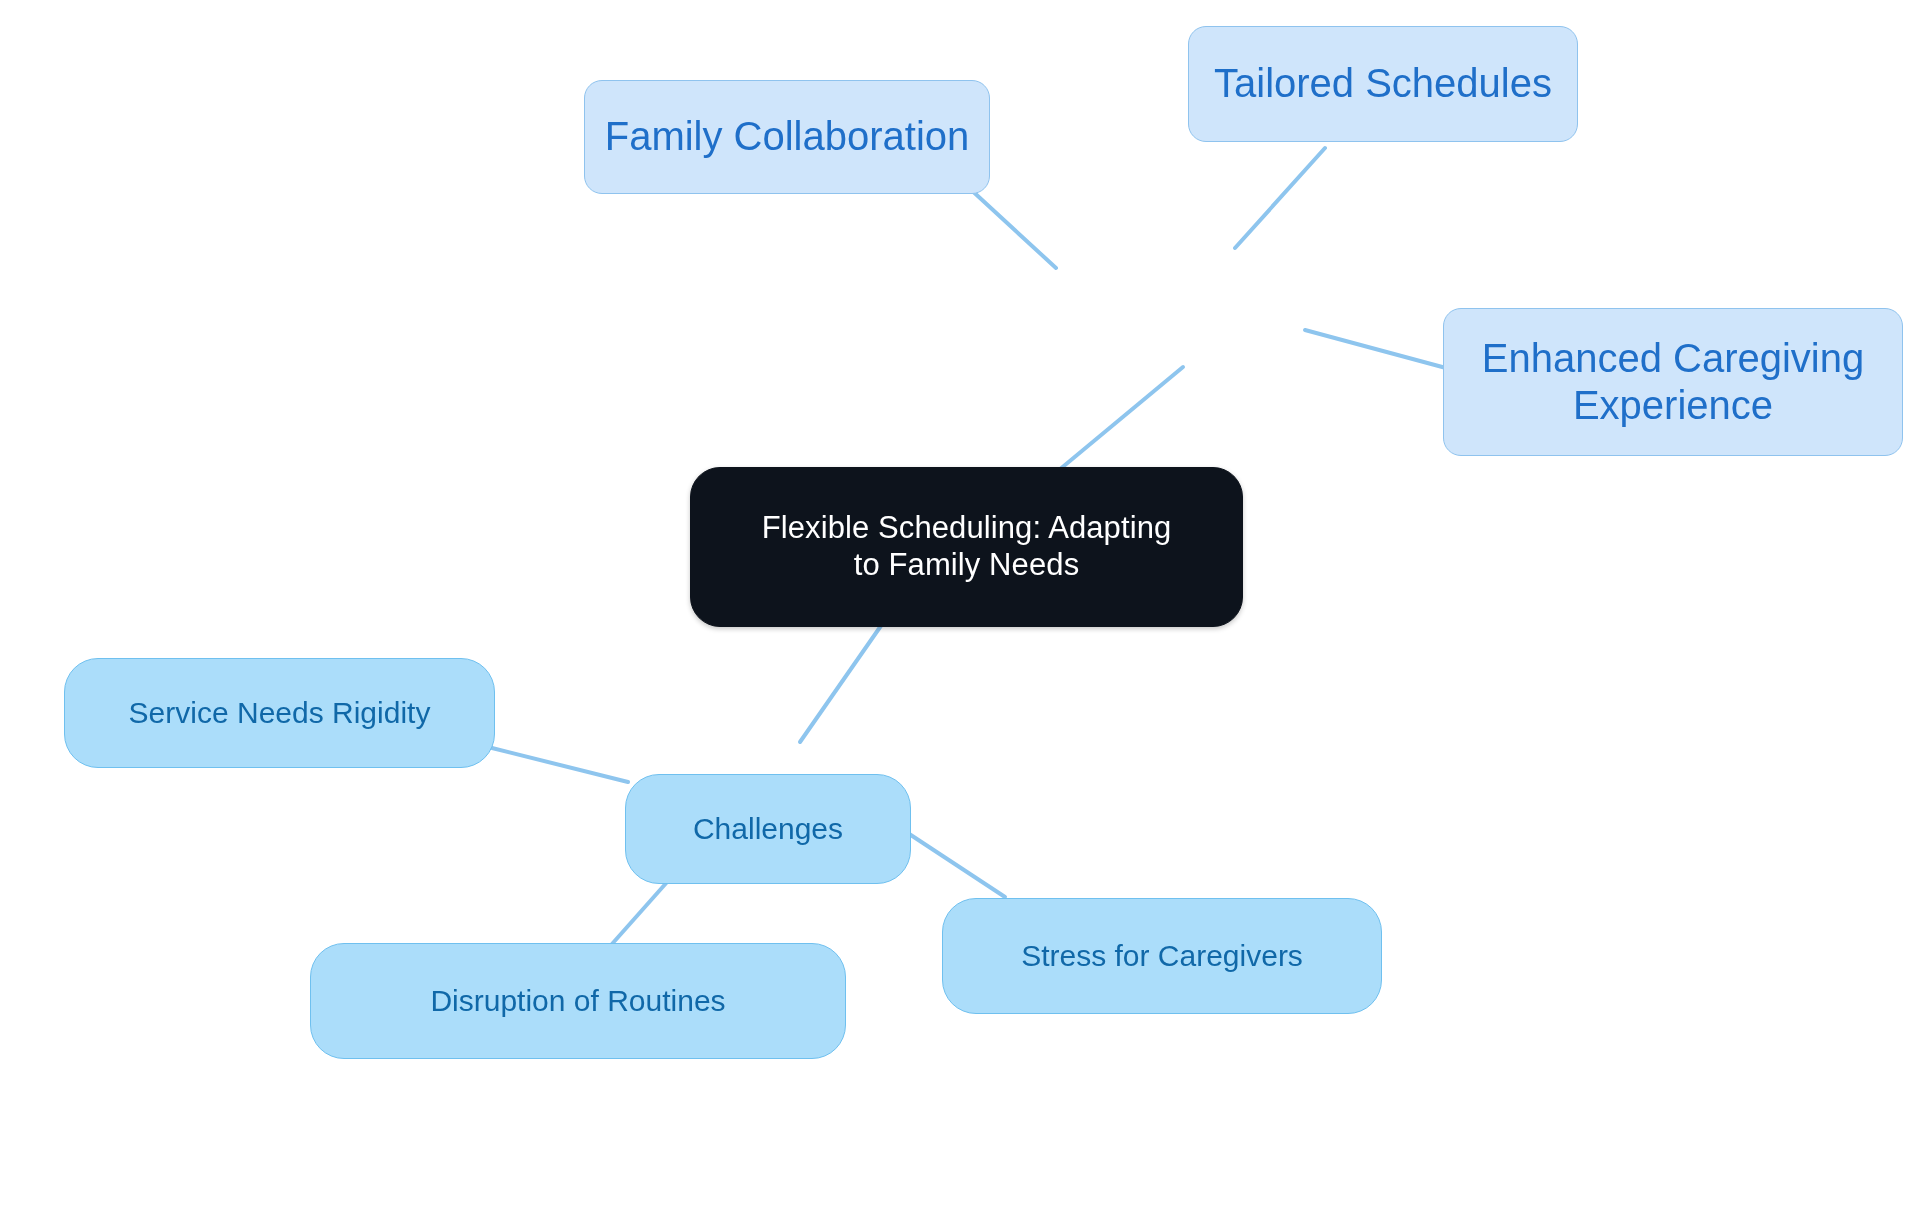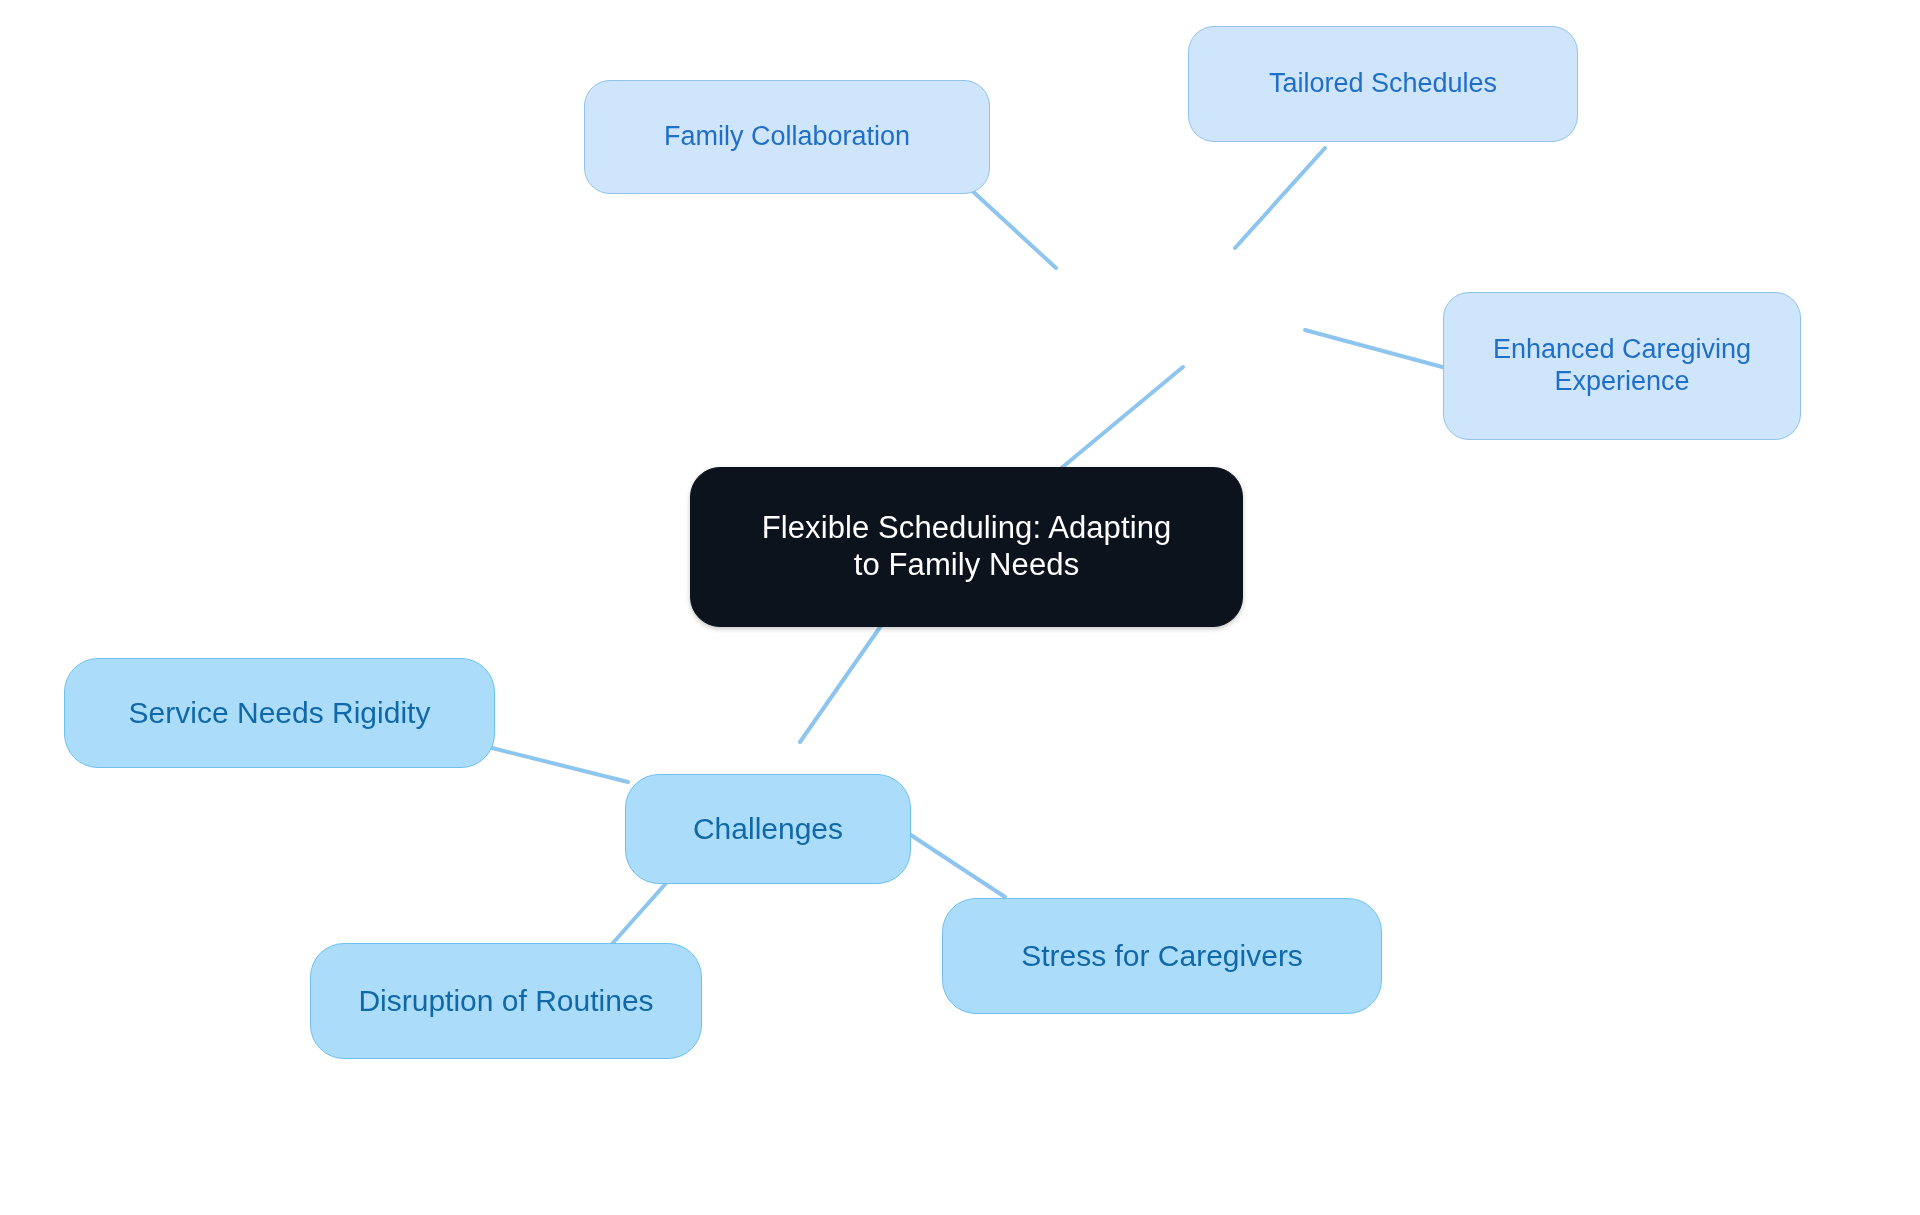--- a/index.html
+++ b/index.html
@@ -55,8 +55,8 @@
     background: #cfe5fb;
     border: 1.6px solid #8fc3ee;
     color: #1f6fc9;
-    border-radius: 26px;
-    font-size: 27px;
+    border-radius: 18px;
+    font-size: 40px;
   }
 
   

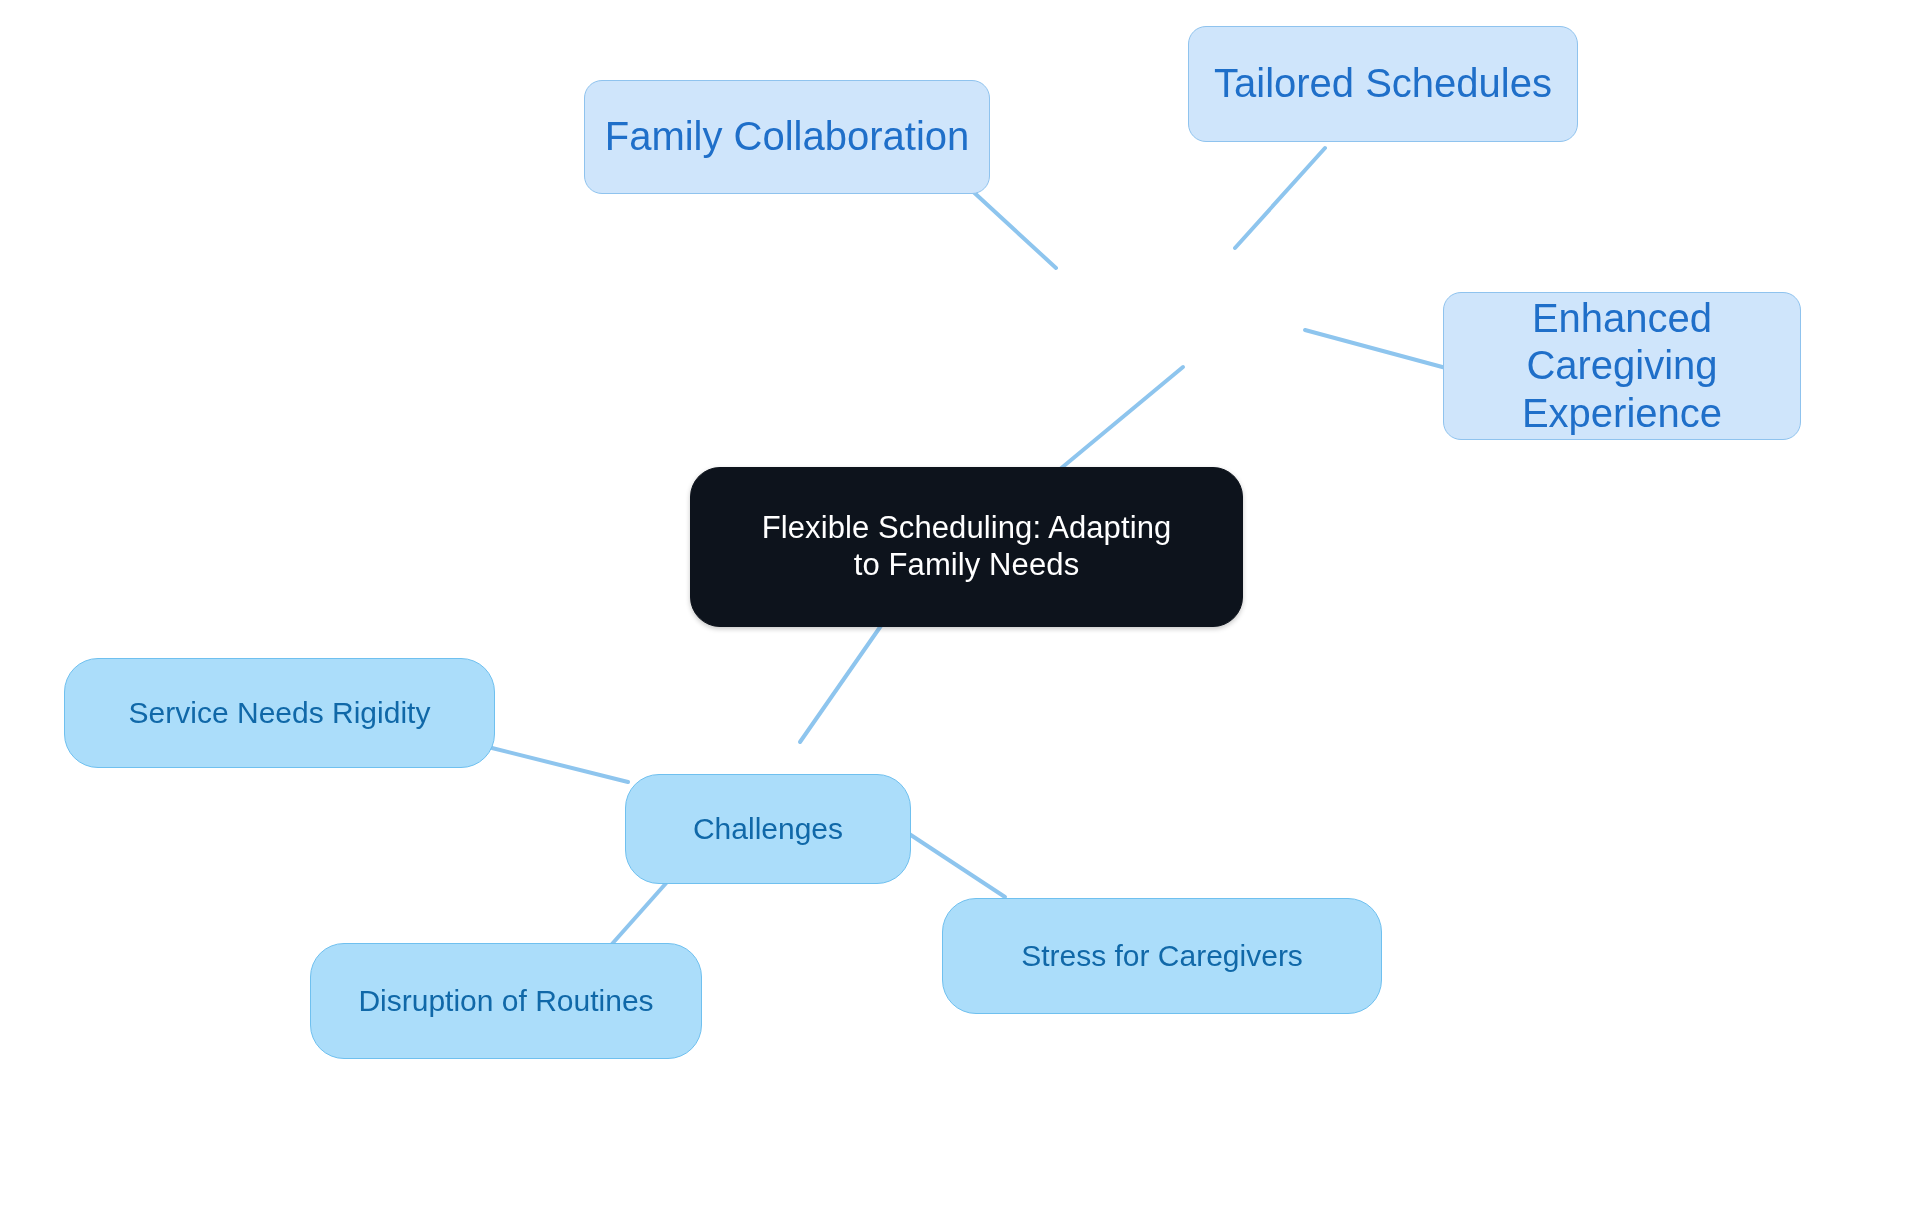--- a/index.html
+++ b/index.html
@@ -113,7 +113,7 @@
 
   <div class="node pale" style="left:1188px; top:26px; width:390px; height:116px;">Tailored Schedules</div>
 
-  <div class="node pale" style="left:1443px; top:292px; width:358px; height:148px;">Enhanced Caregiving
+  <div class="node pale" style="left:1443px; top:308px; width:460px; height:148px;">Enhanced Caregiving
 Experience</div>
 
   <div class="node sky" style="left: 625px; top: 742px; width: 286px; height: 110px; background: rgb(171, 221, 250); border-color: rgb(111, 192, 239); color: rgb(16, 104, 168); margin-top: 32px;">Challenges</div>

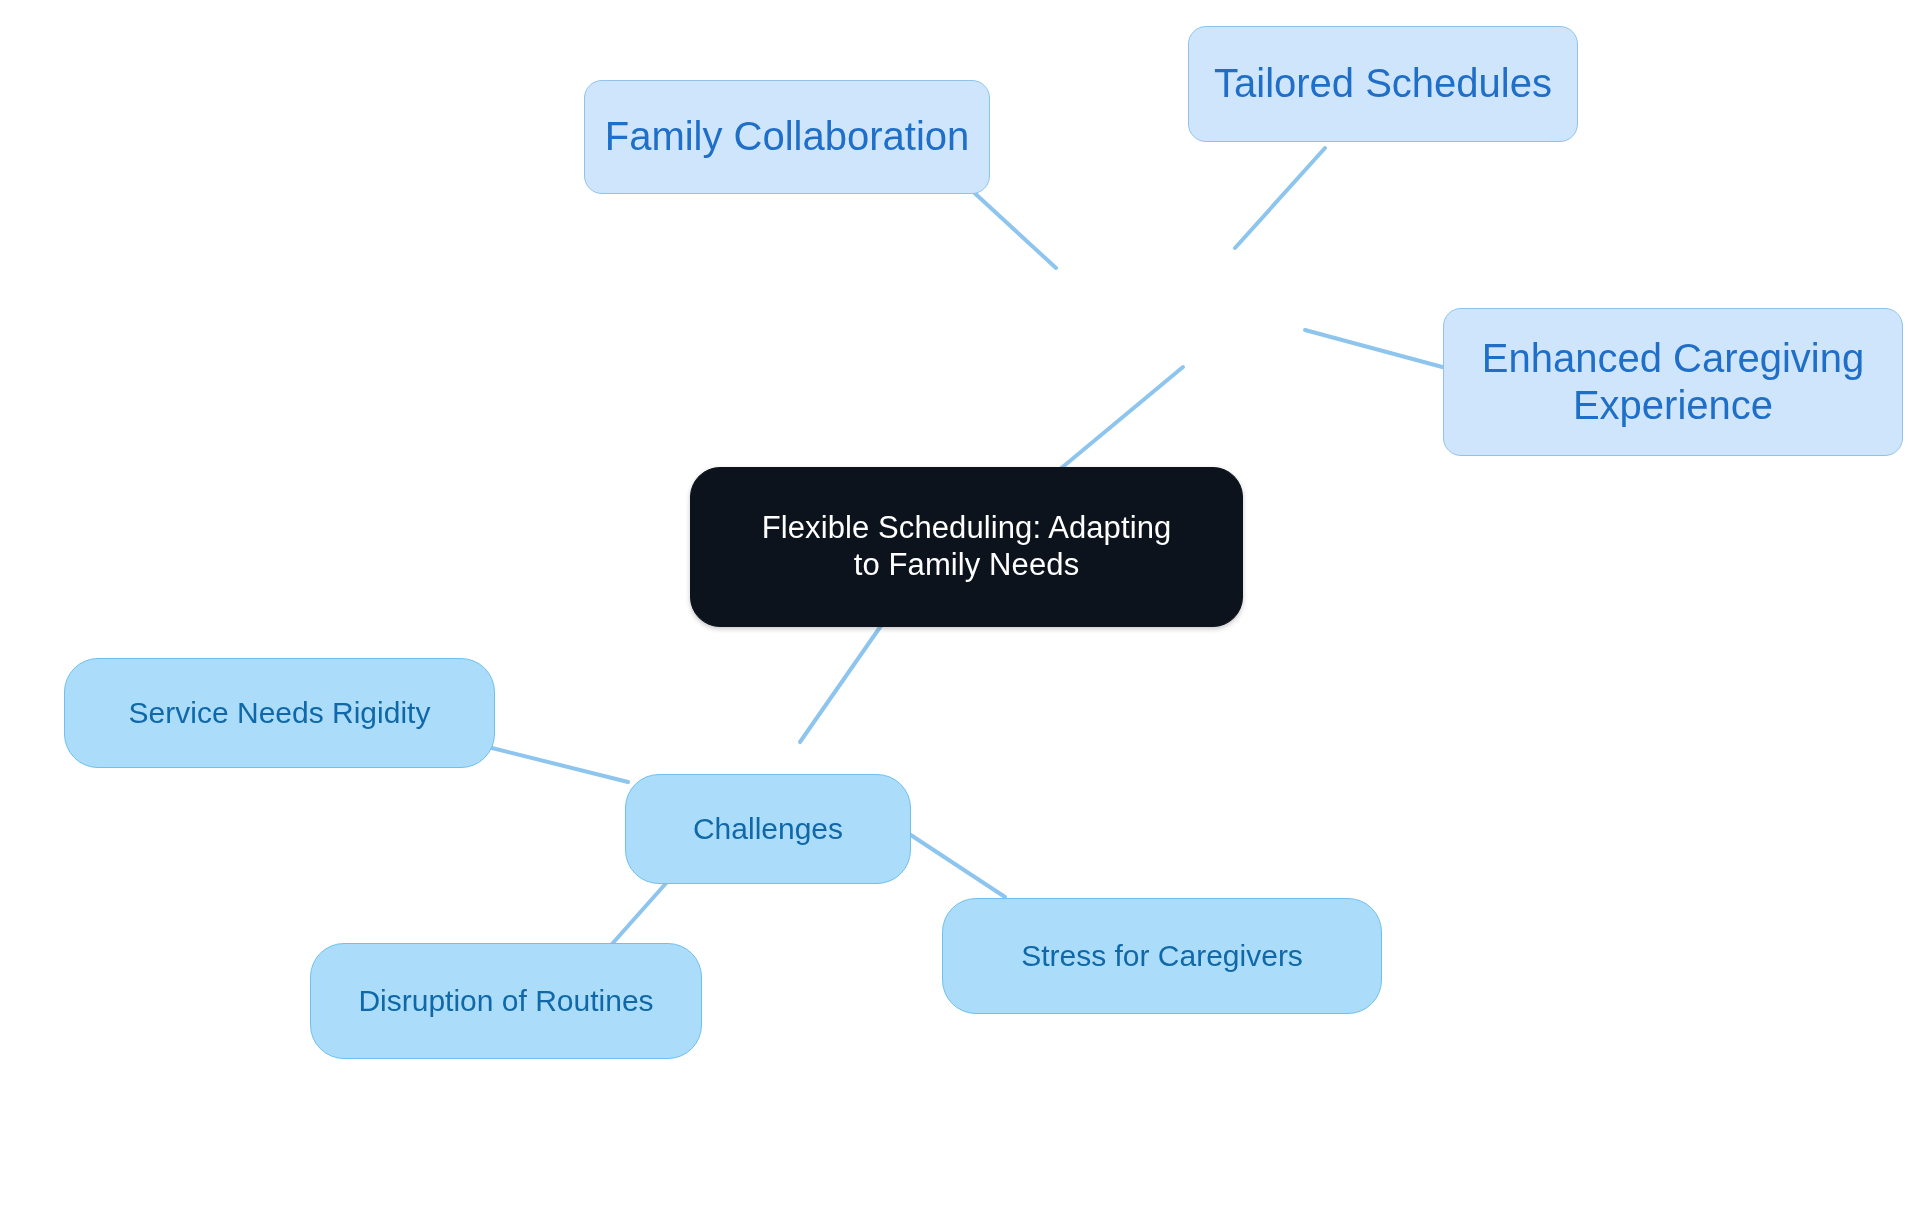--- a/index.html
+++ b/index.html
@@ -120,7 +120,7 @@
 
   <div class="node sky" style="left:64px; top:658px; width:431px; height:110px;">Service Needs Rigidity</div>
 
-  <div class="node sky" style="left:310px; top:943px; width:392px; height:116px;">Disruption of Routines</div>
+  <div class="node sky" style="left:310px; top:943px; width:536px; height:116px;">Disruption of Routines</div>
 
   <div class="node sky" style="left:942px; top:898px; width:440px; height:116px;">Stress for Caregivers</div>
 

